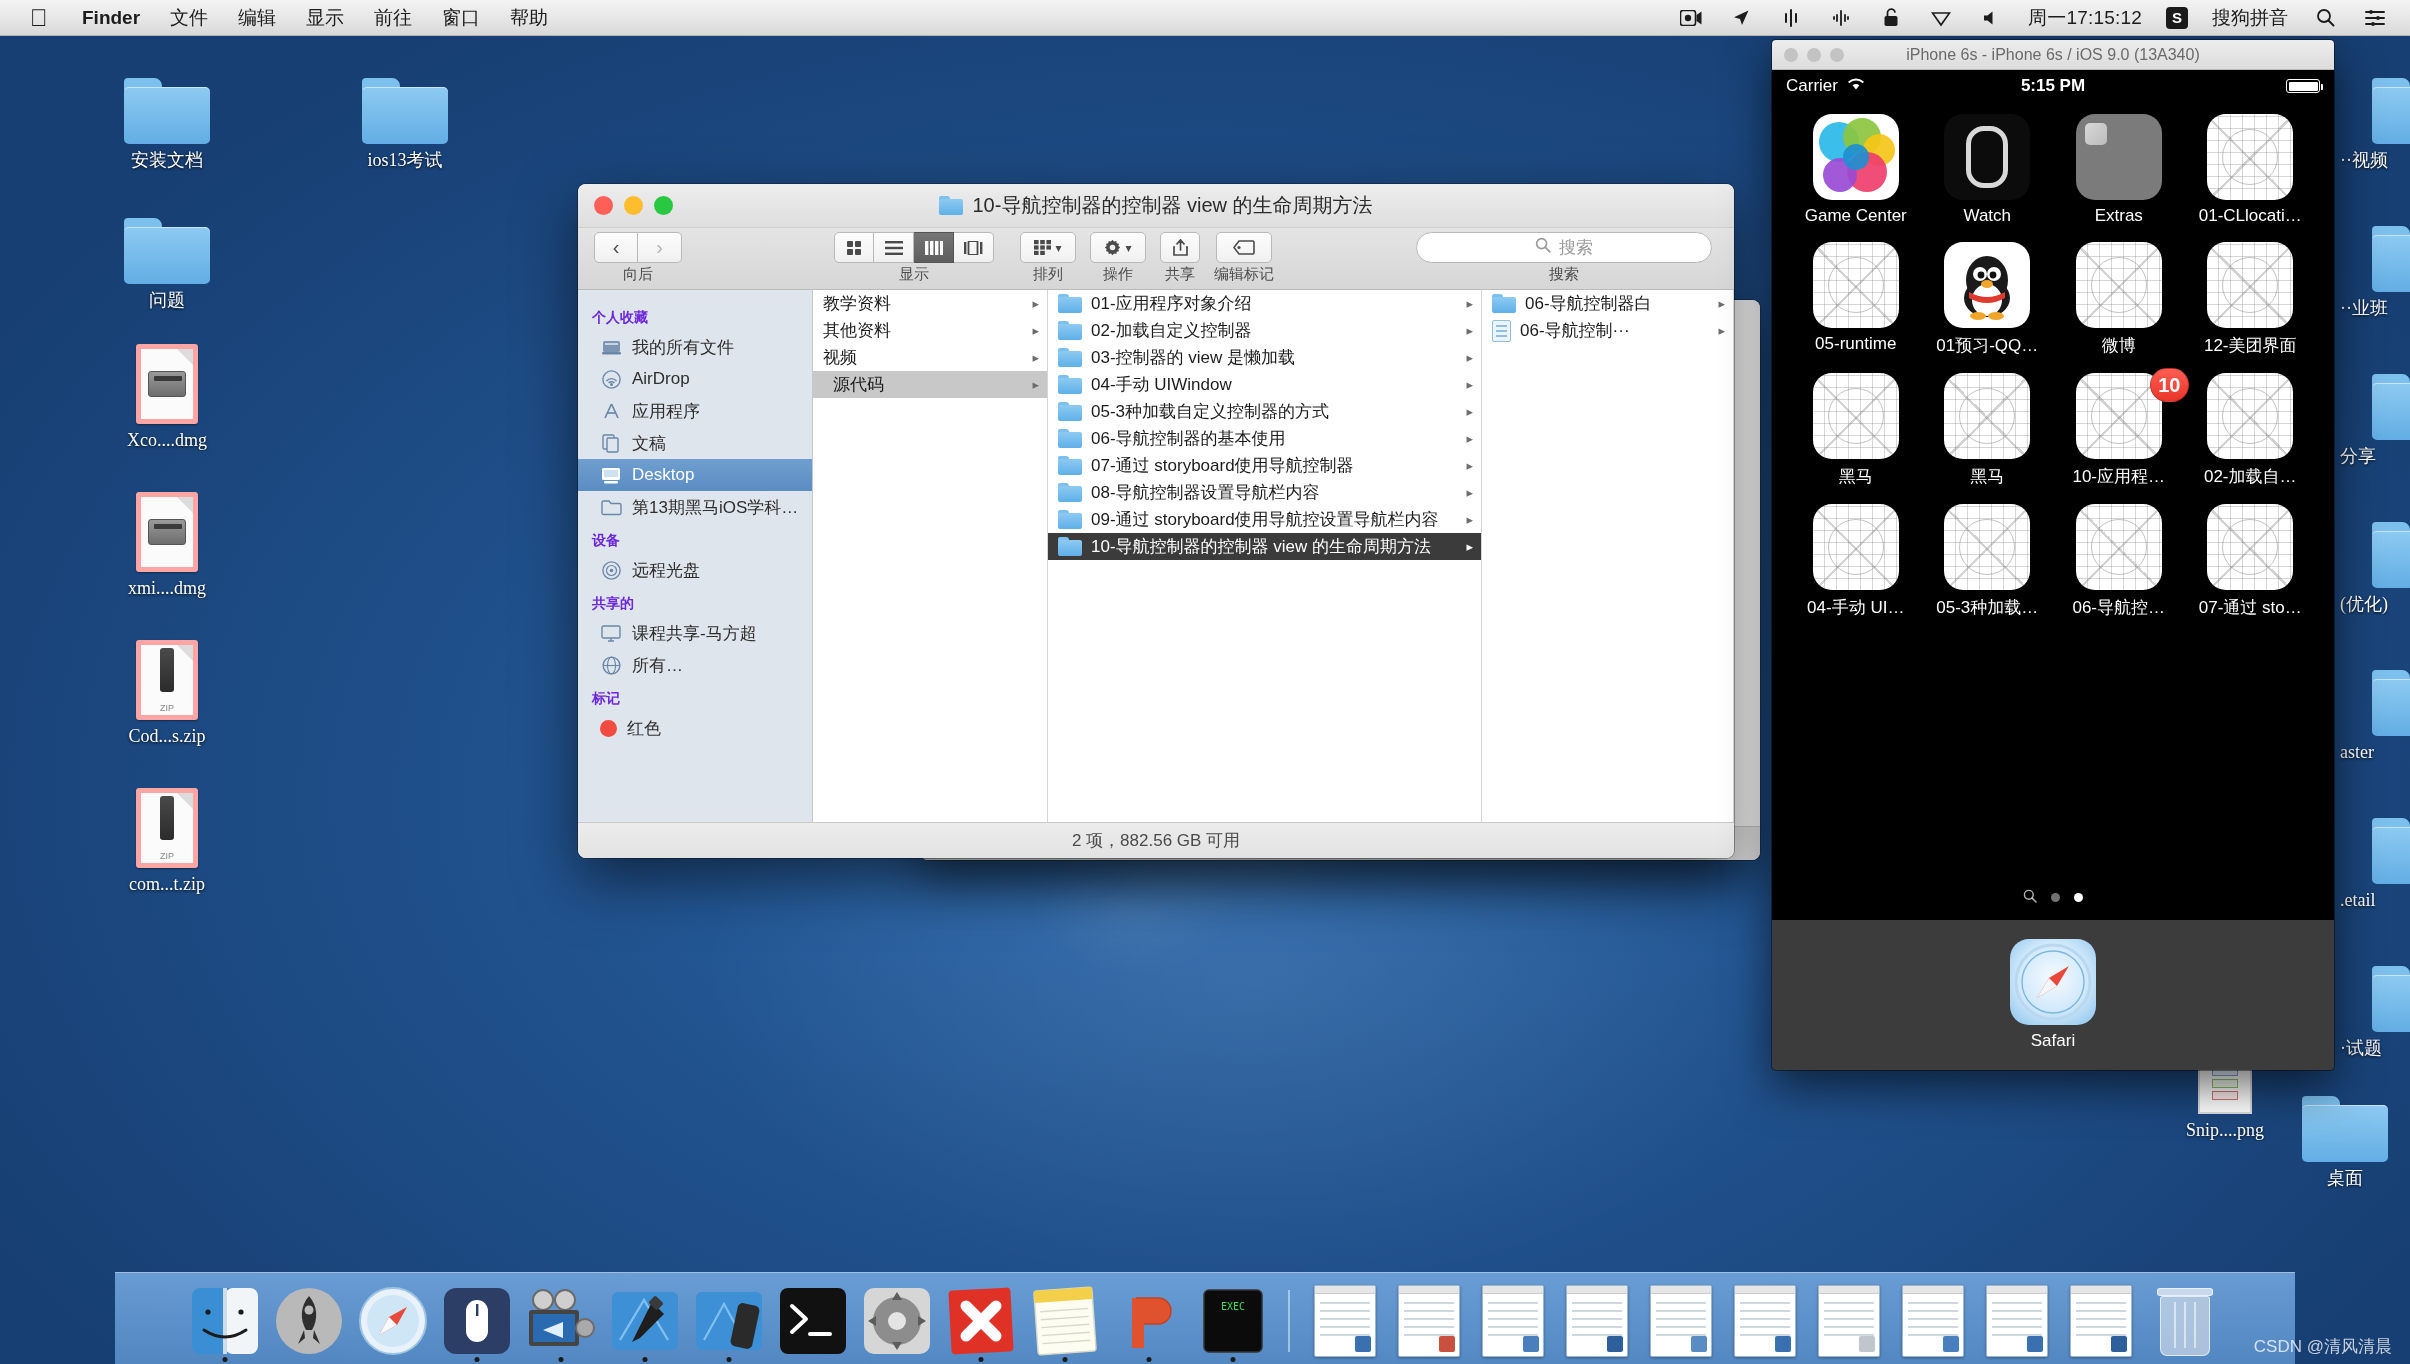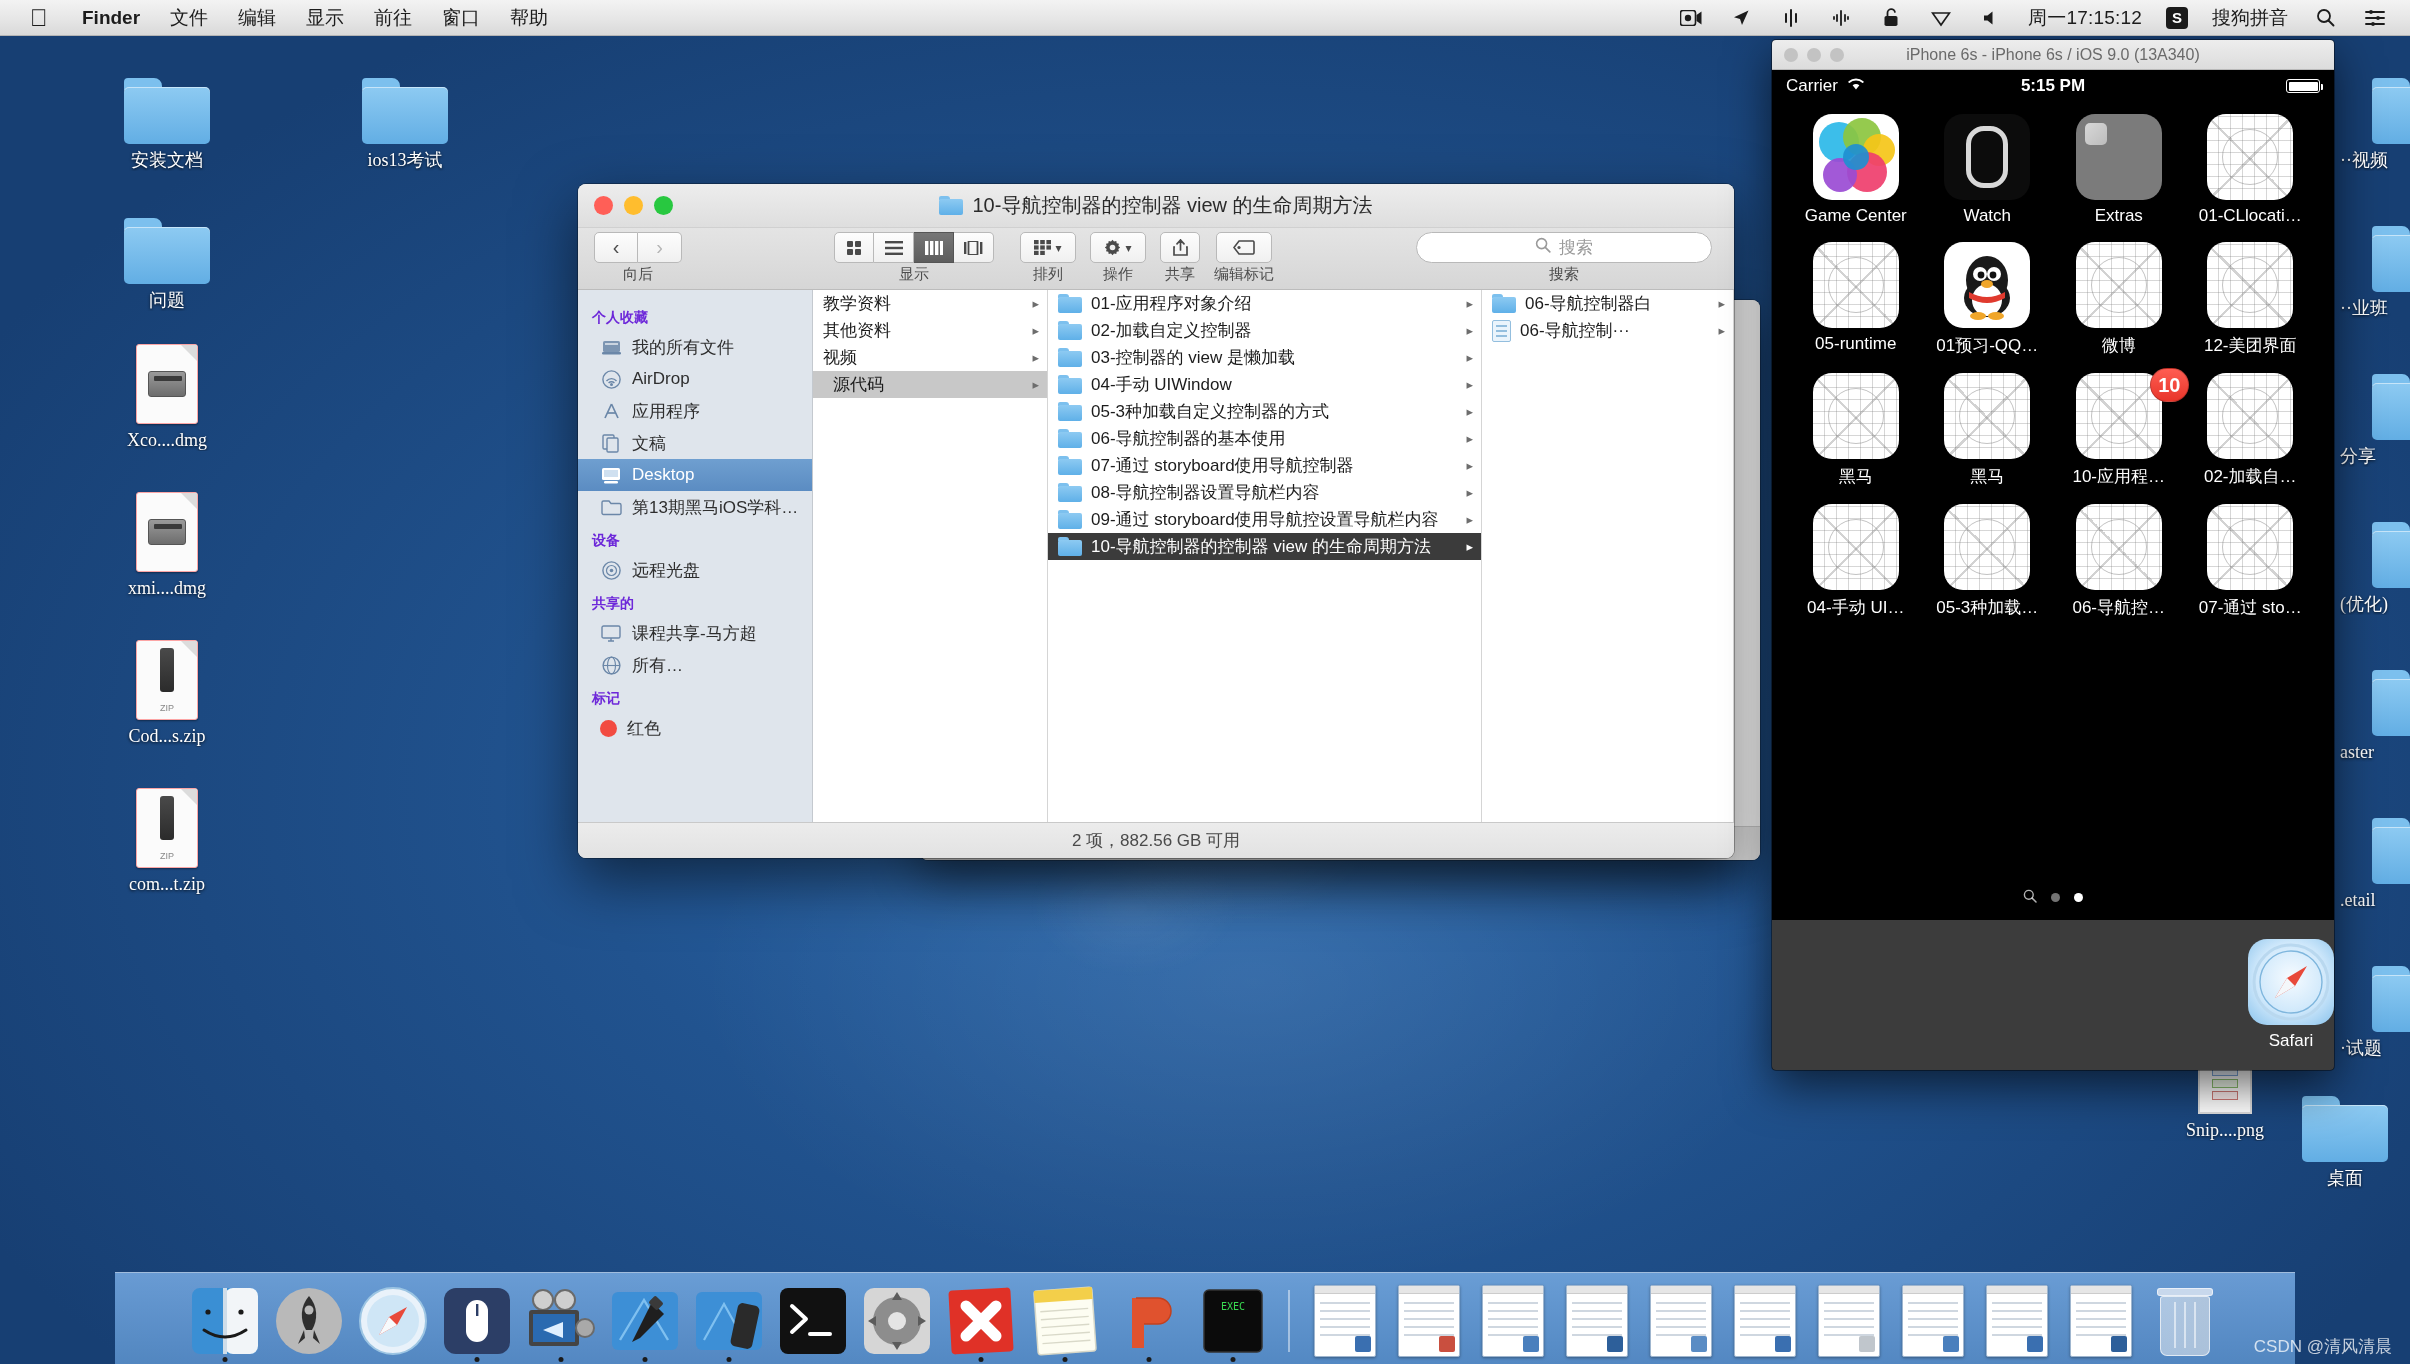--- a/index.html
+++ b/index.html
@@ -64,7 +64,7 @@
     border-radius:5px; box-shadow:inset 0 1px 0 rgba(255,255,255,.5);
   }
   .docfile{
-    width:62px;height:80px;background:#fbfbfb;border:1px solid #fca5a5;border-radius:3px;
+    width:62px;height:80px;background:#fbfbfb;border:5px solid #fca5a5;border-radius:3px;
     position:relative; box-shadow:0 1px 2px rgba(0,0,0,.4);
     display:flex;align-items:center;justify-content:center;flex-direction:column;gap:8px;
   }

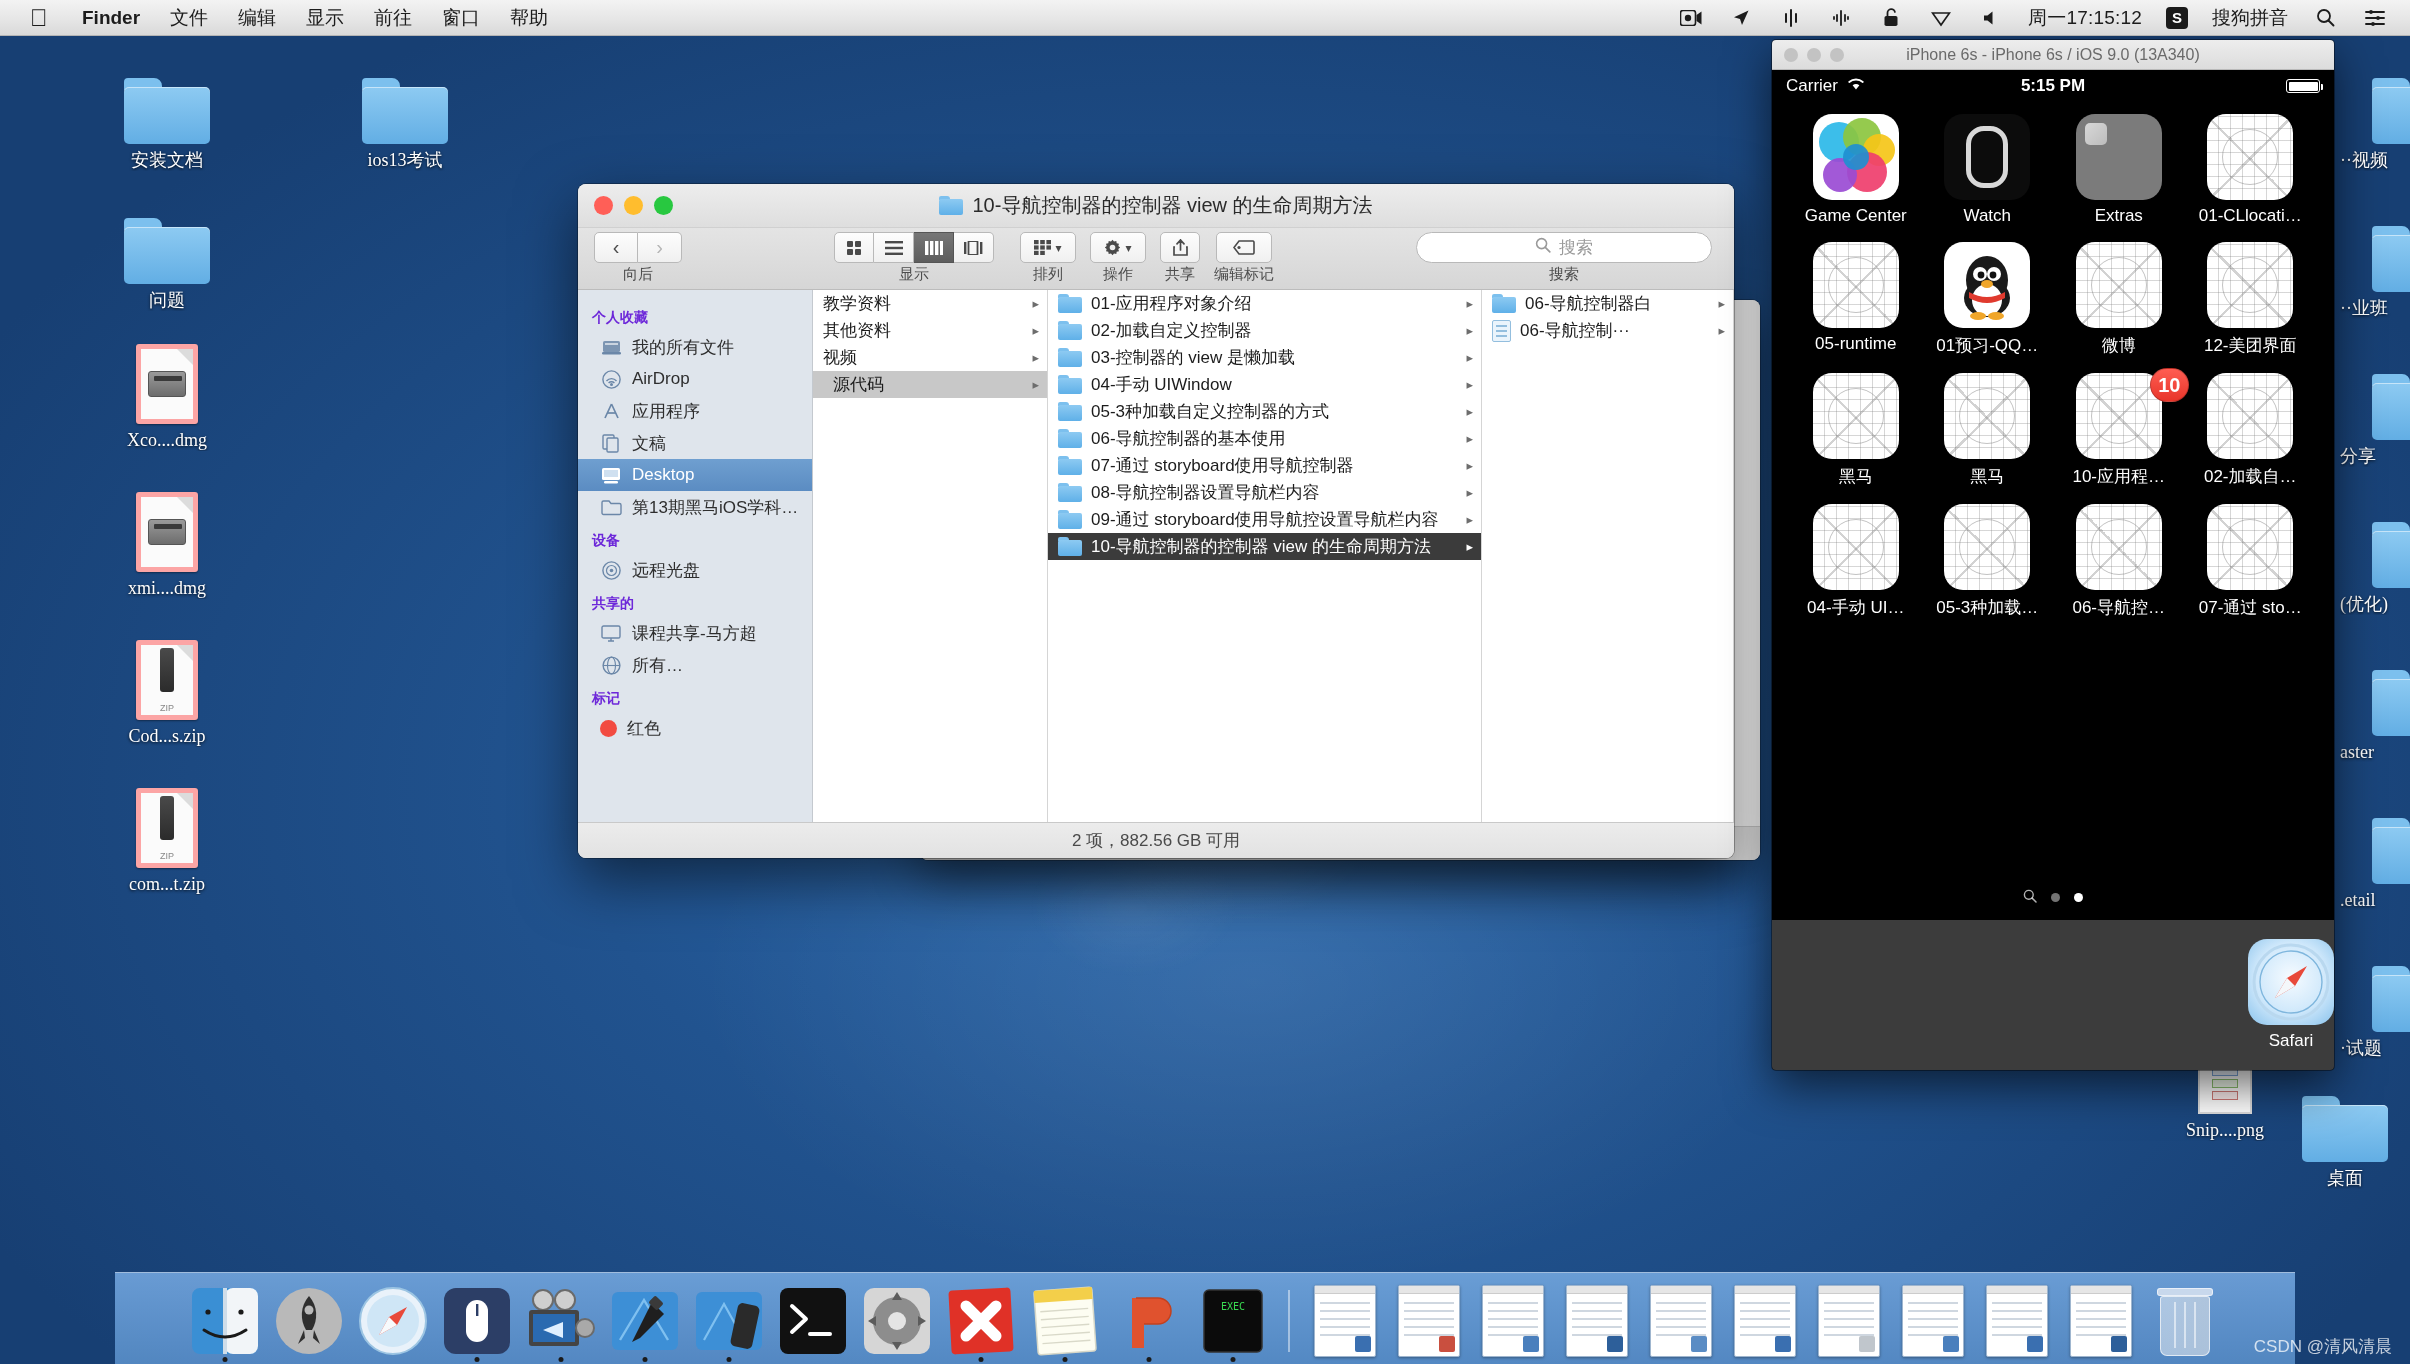--- a/index.html
+++ b/index.html
@@ -231,7 +231,7 @@
   .pagedots .d.on{background:#fff;}
   .pagedots .srch{color:rgba(255,255,255,.65);font-size:16px;line-height:1;}
   .sim-dock{
-    height:150px;background:rgba(150,150,150,.40);display:flex;align-items:flex-end;justify-content:center;
+    height:150px;background:rgba(150,150,150,.40);display:flex;align-items:center;justify-content:center;
     flex-direction:column;flex:none;
   }
   .ic-safari{background:radial-gradient(circle at 50% 45%,#f6fbff 0%,#cfe8fb 55%,#88c2ec 100%);

